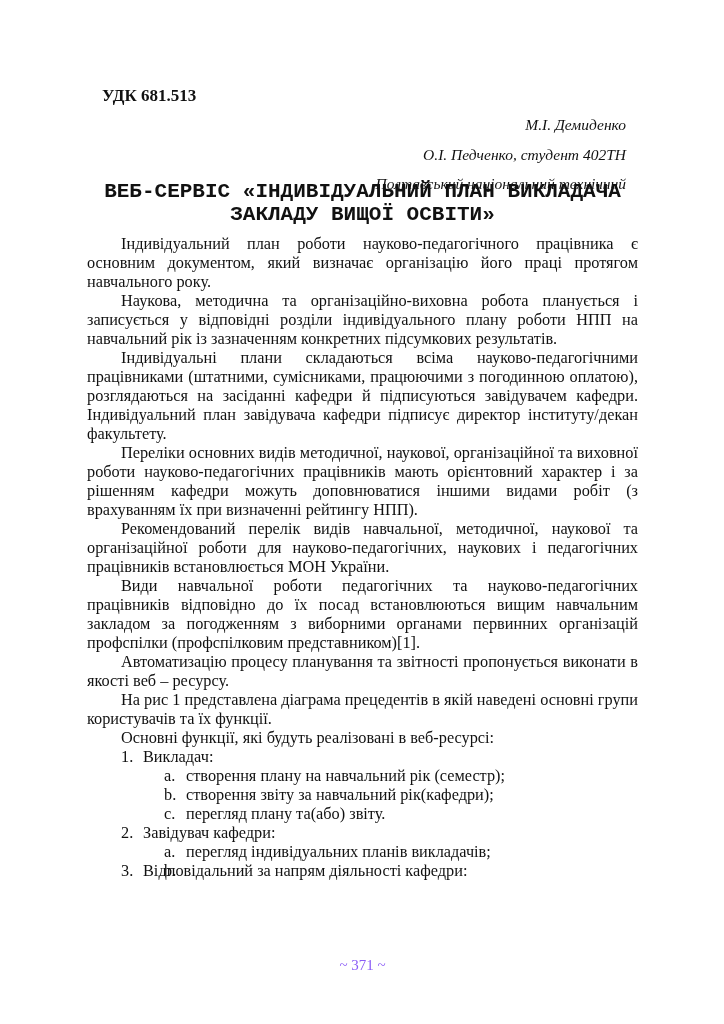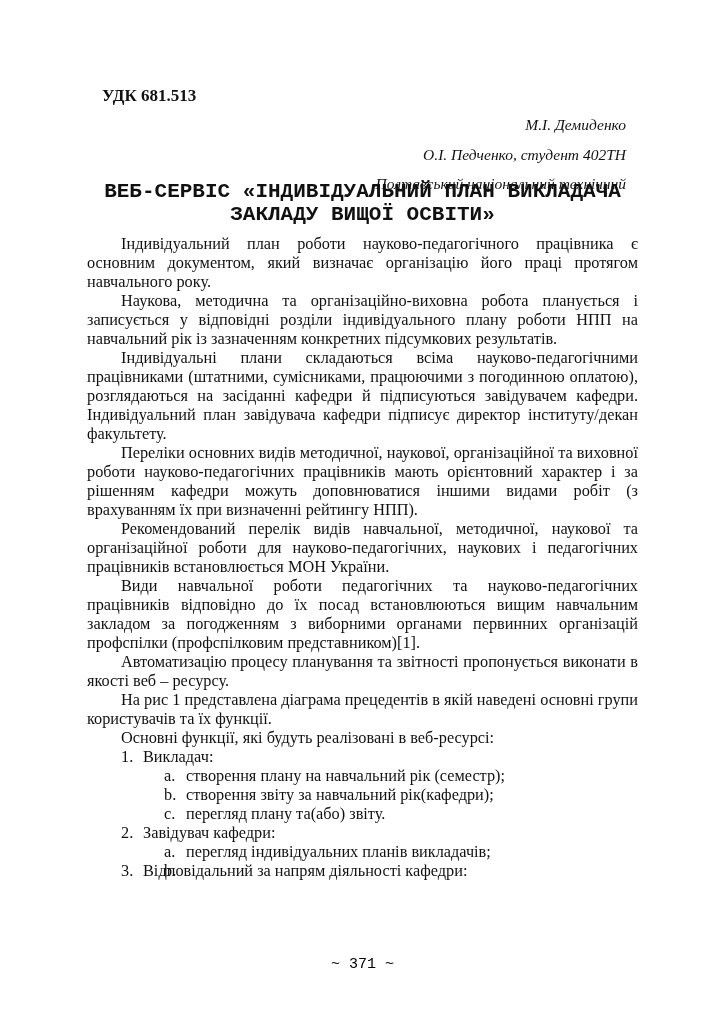--- a/index.html
+++ b/index.html
@@ -101,10 +101,10 @@
       top: 956px;
       width: 551px;
       text-align: center;
-      font-family: Liberation Mono, monospace;
+      font-family: Liberation Serif, serif;
       font-size: 15px;
       line-height: 18px;
-      color: #000000;
+      color: #8b5cf6;
     }
   </style>
 </head>

